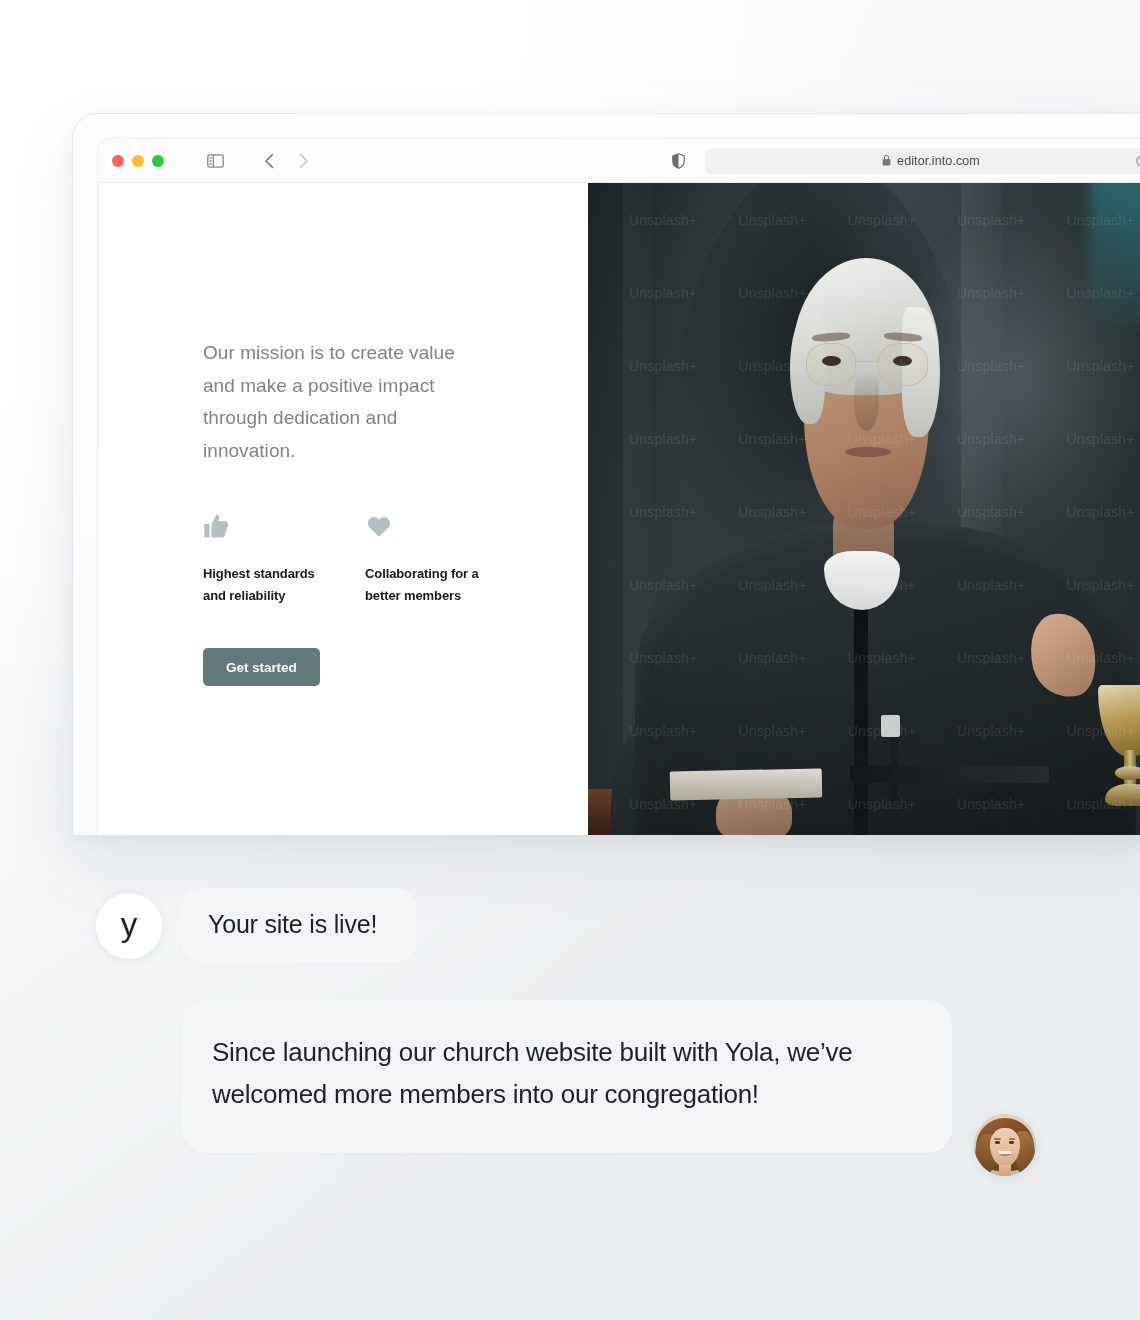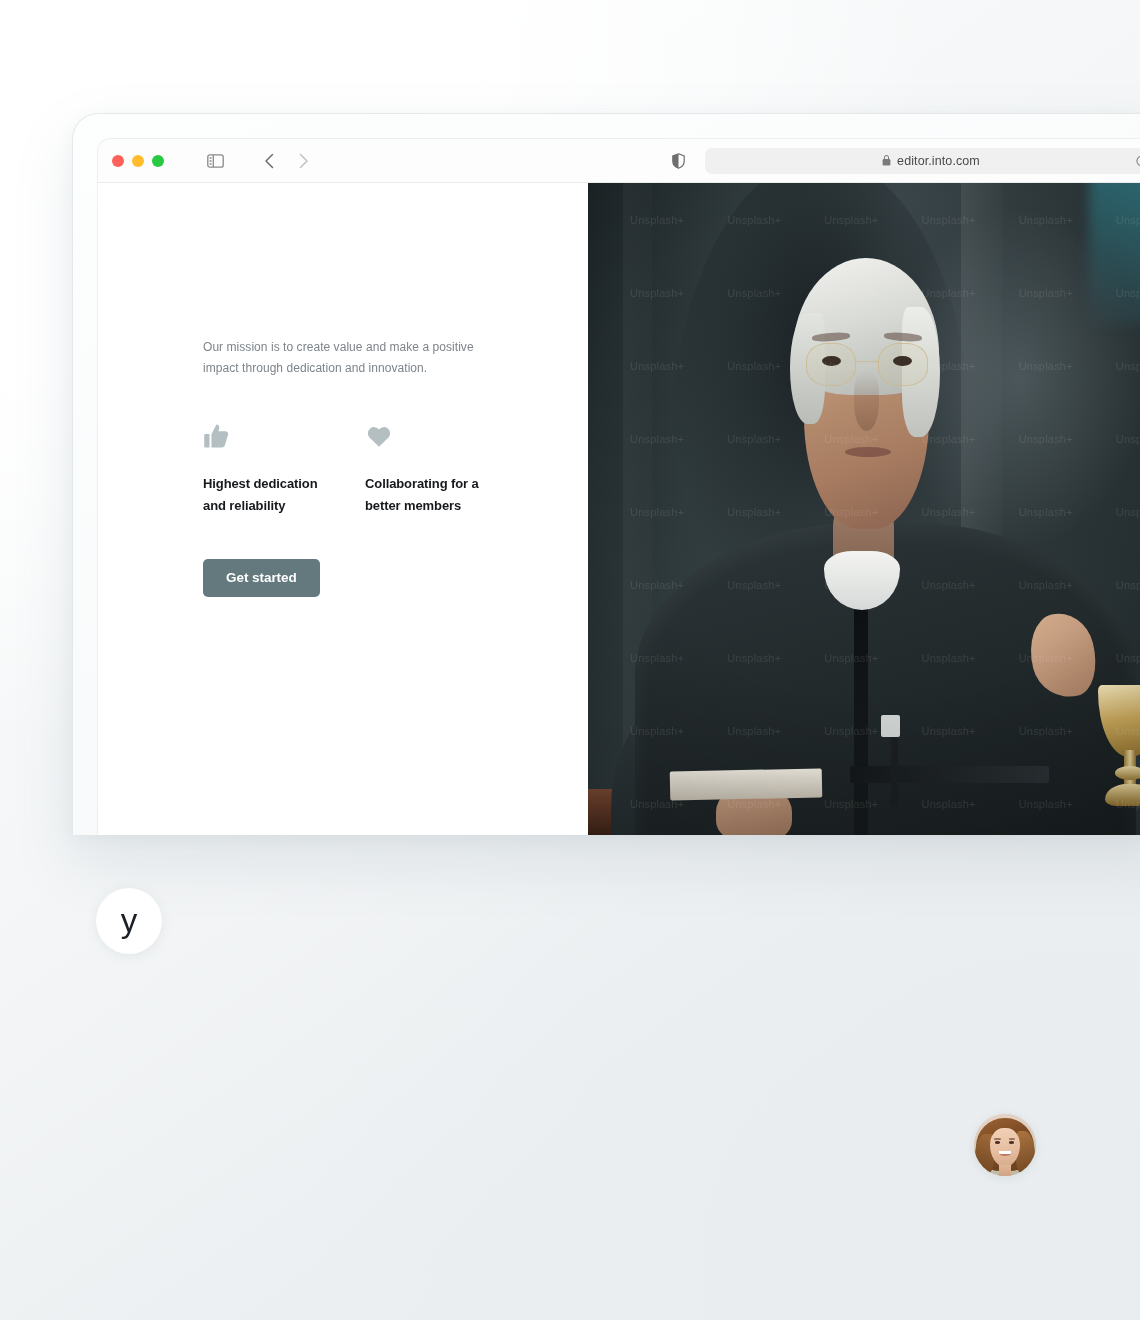--- a/index.html
+++ b/index.html
@@ -372,7 +372,7 @@
     display: flex;
     align-items: center;
     justify-content: center;
-    font-size: 11px;
+    font-size: 14px;
     color: rgba(255,255,255,0.10);
     letter-spacing: 0.2px;
     white-space: nowrap;

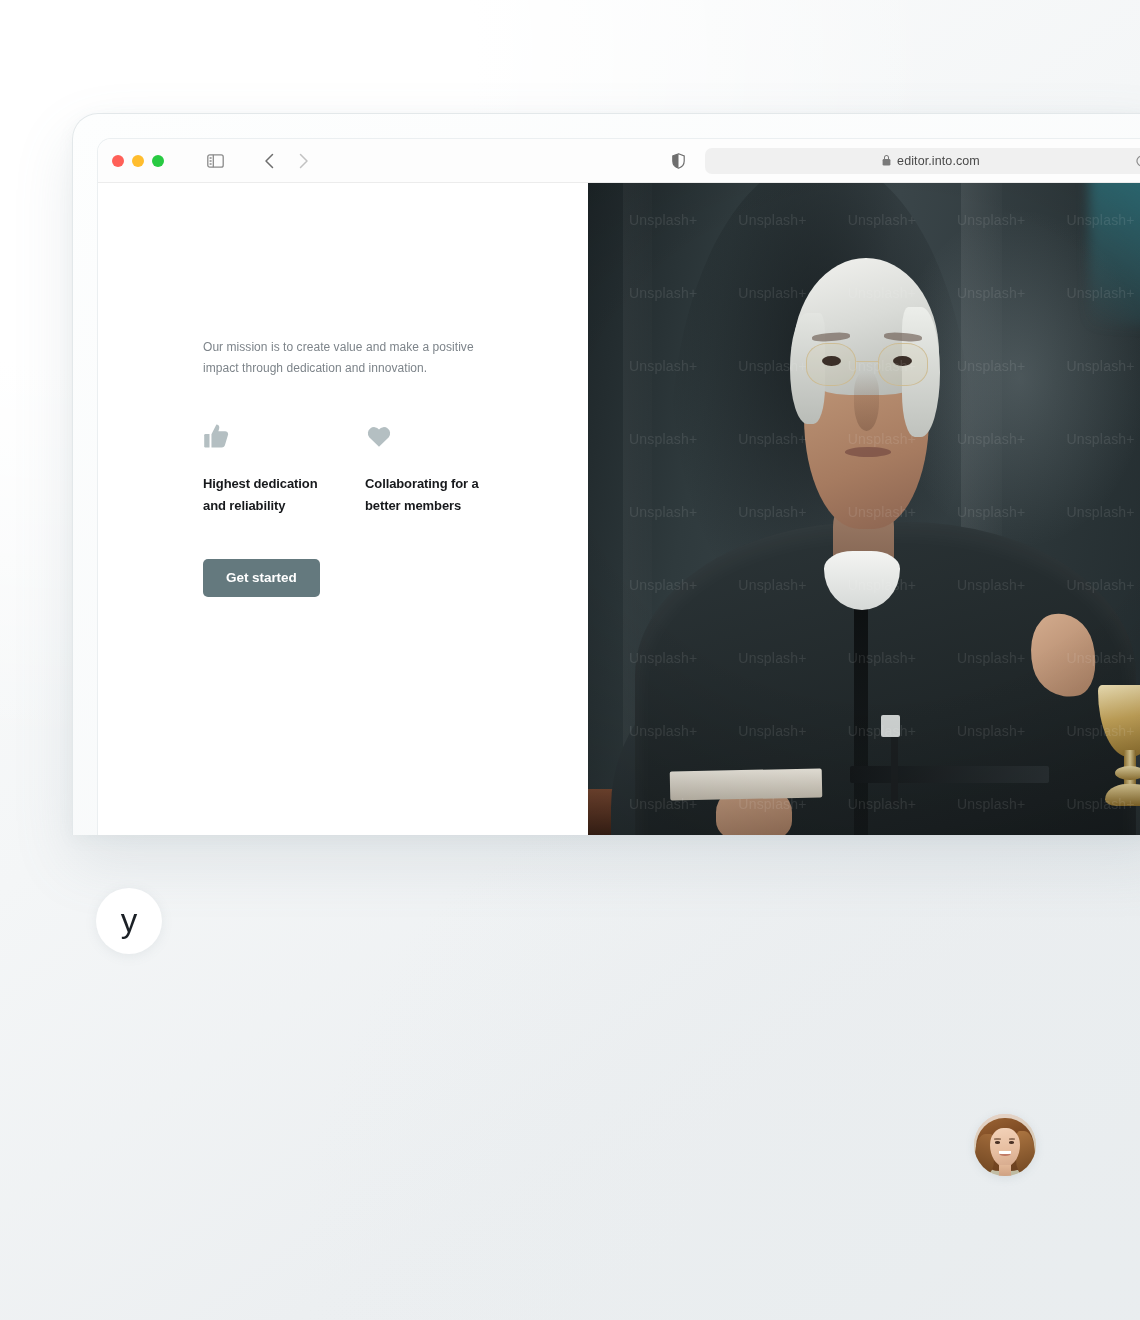--- a/index.html
+++ b/index.html
@@ -140,7 +140,7 @@
 
   #hero-subtext {
     margin-top: 24px;
-    font-size: 12px;
+    font-size: 19px;
     line-height: 1.72;
     color: #7d848a;
     max-width: 282px;

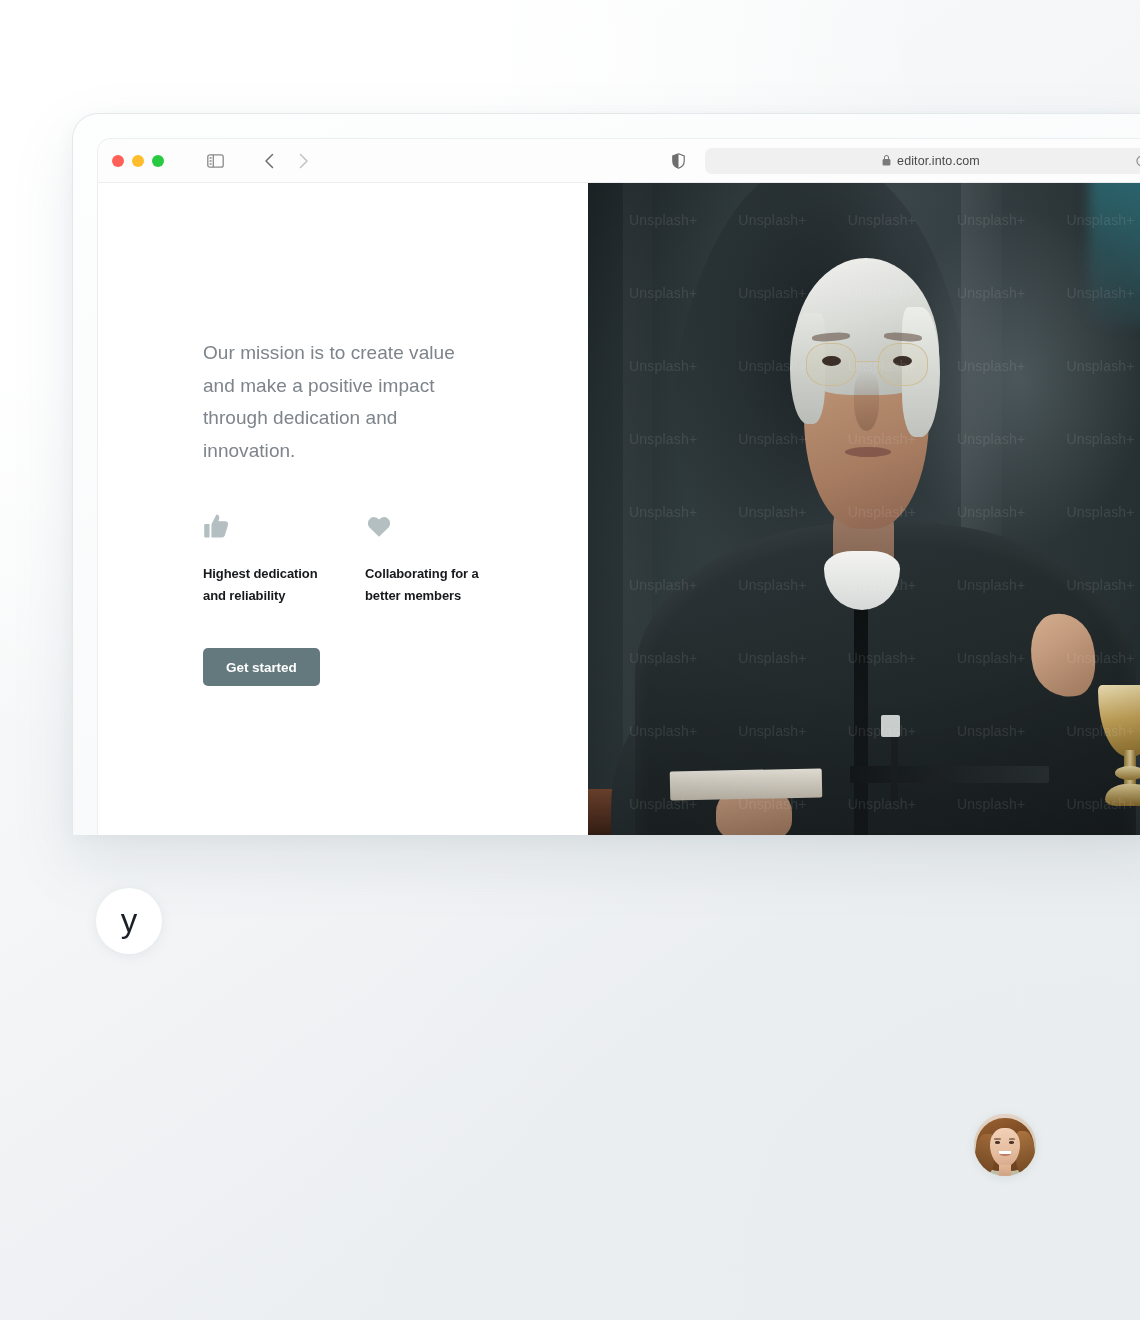--- a/index.html
+++ b/index.html
@@ -568,7 +568,7 @@
                 <path d="M7 10.2 11.1 2c1.4 0 2.4 1 2.4 2.3 0 .9-.3 2-.8 3.4h5.6c1.4 0 2.5 1.1 2.5 2.4 0 .3-.1.6-.2.9l-2.3 7.6A3 3 0 0 1 15.4 21H7z"></path>
               </svg>
             </span>
-            <div class="feature-label">Highest dedication and reliability</div>
+            <div class="feature-label">Highest standards and reliability</div>
           </div>
 
           <div class="feature-item">

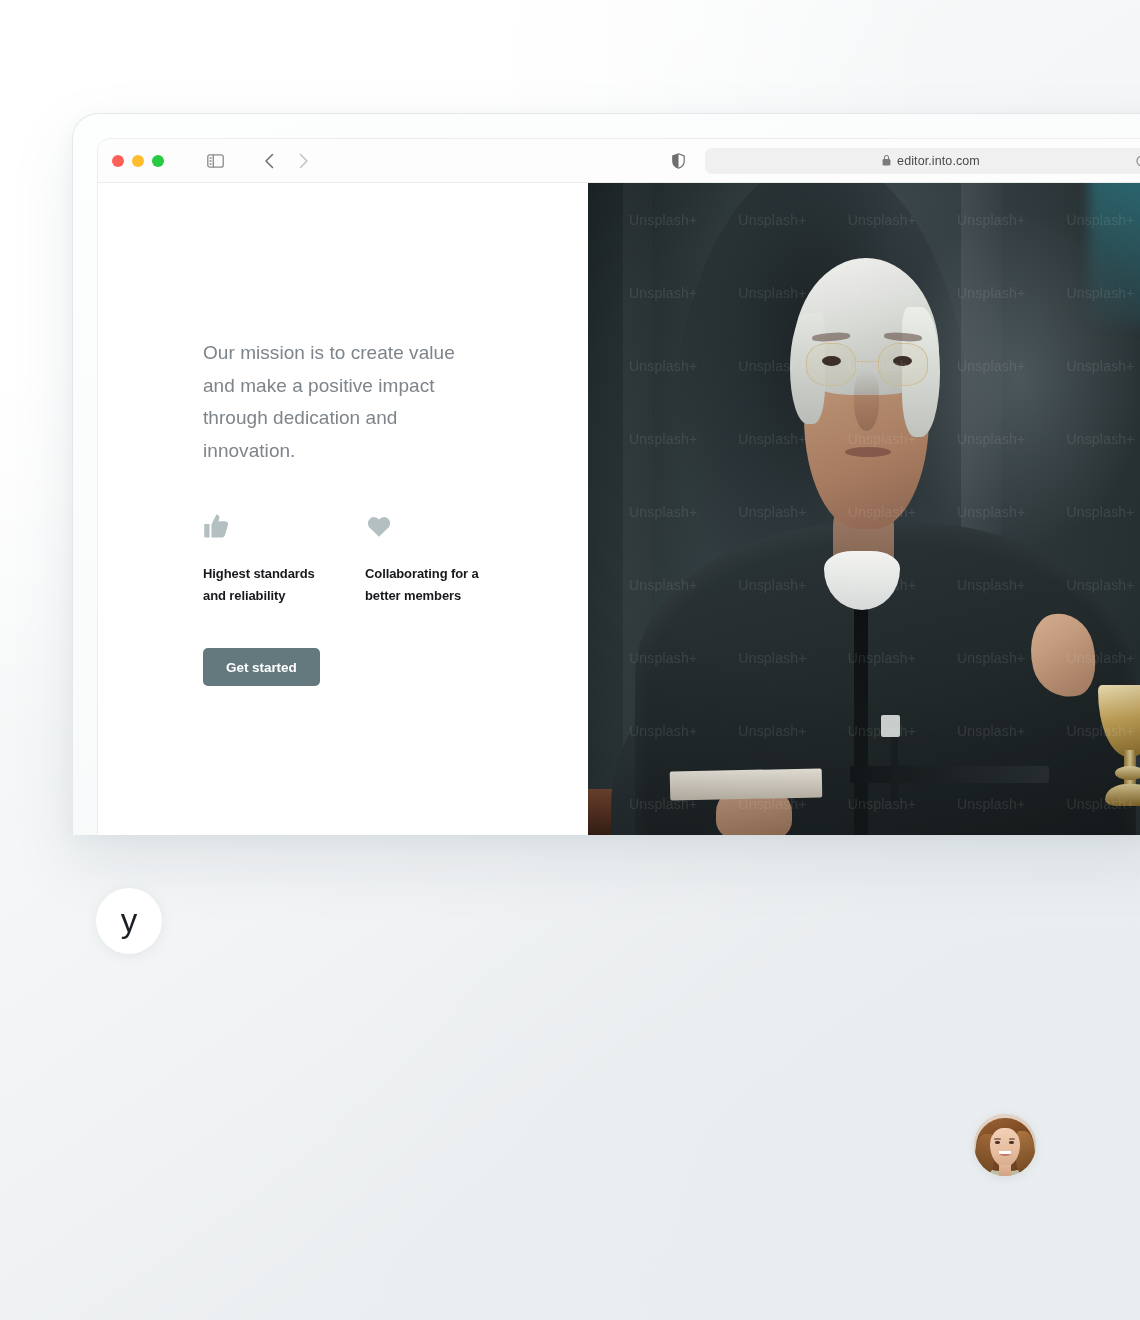--- a/index.html
+++ b/index.html
@@ -694,6 +694,7 @@
     <div id="yola-avatar">
       <span>y</span>
     </div>
+    <div id="chat-bubble-1">Your site is live!</div>
   </div>
 
 </div>

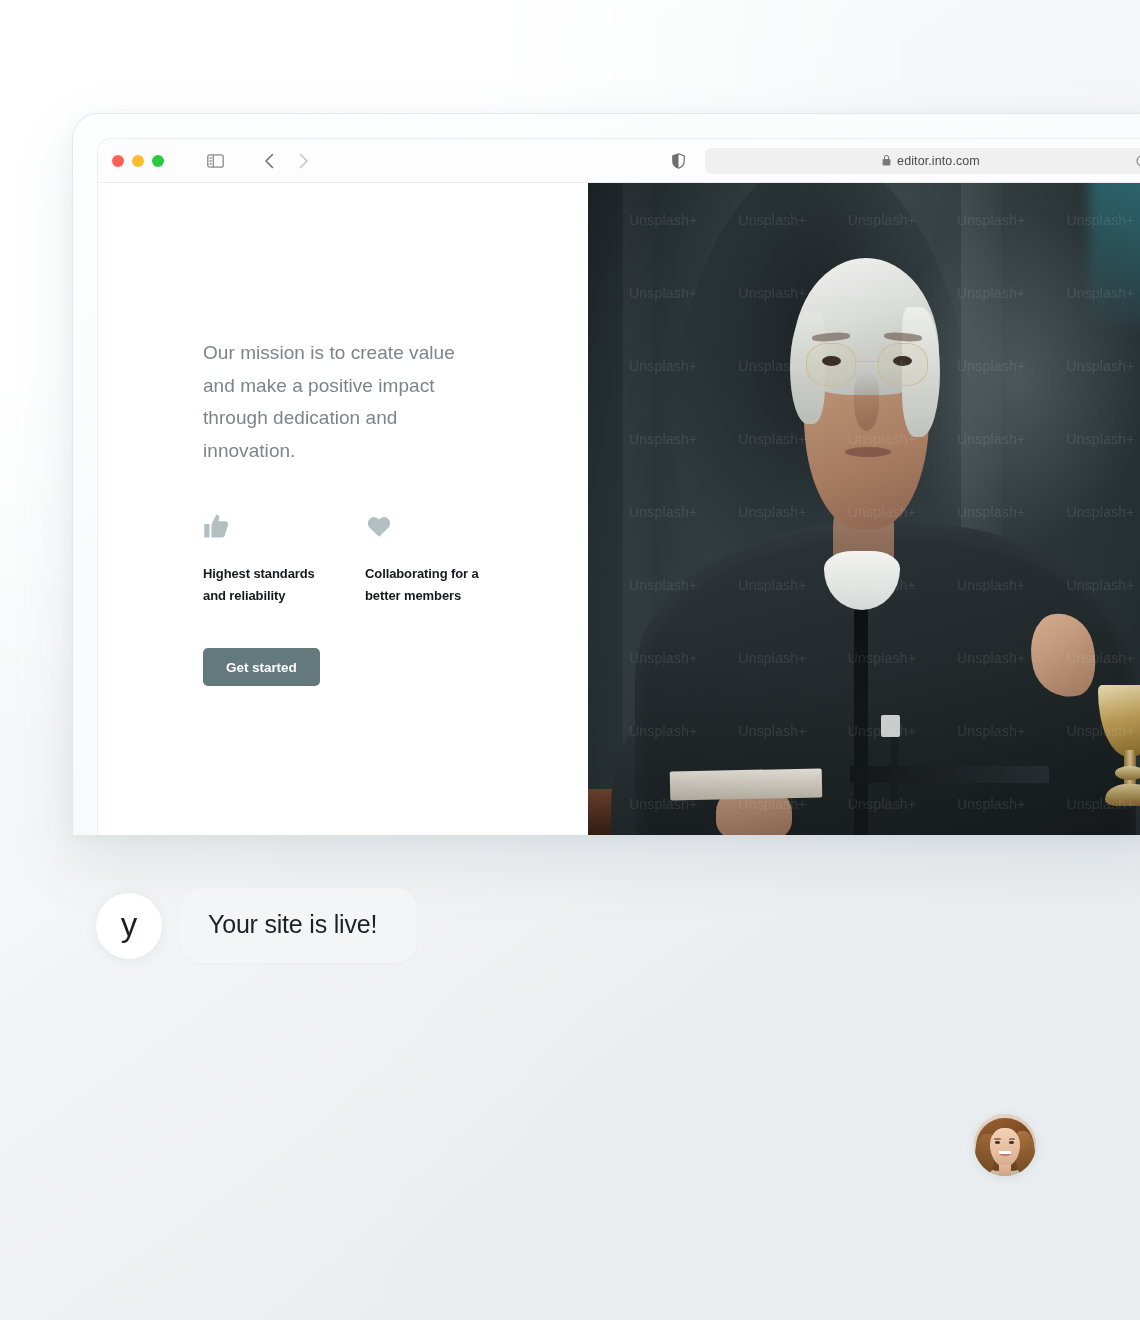--- a/index.html
+++ b/index.html
@@ -697,6 +697,7 @@
     <div id="chat-bubble-1">Your site is live!</div>
   </div>
 
+  <div id="chat-bubble-2">Since launching our church website built with Yola, we’ve welcomed more members into our congregation!</div>
 </div>
 
 <div id="person-avatar">

